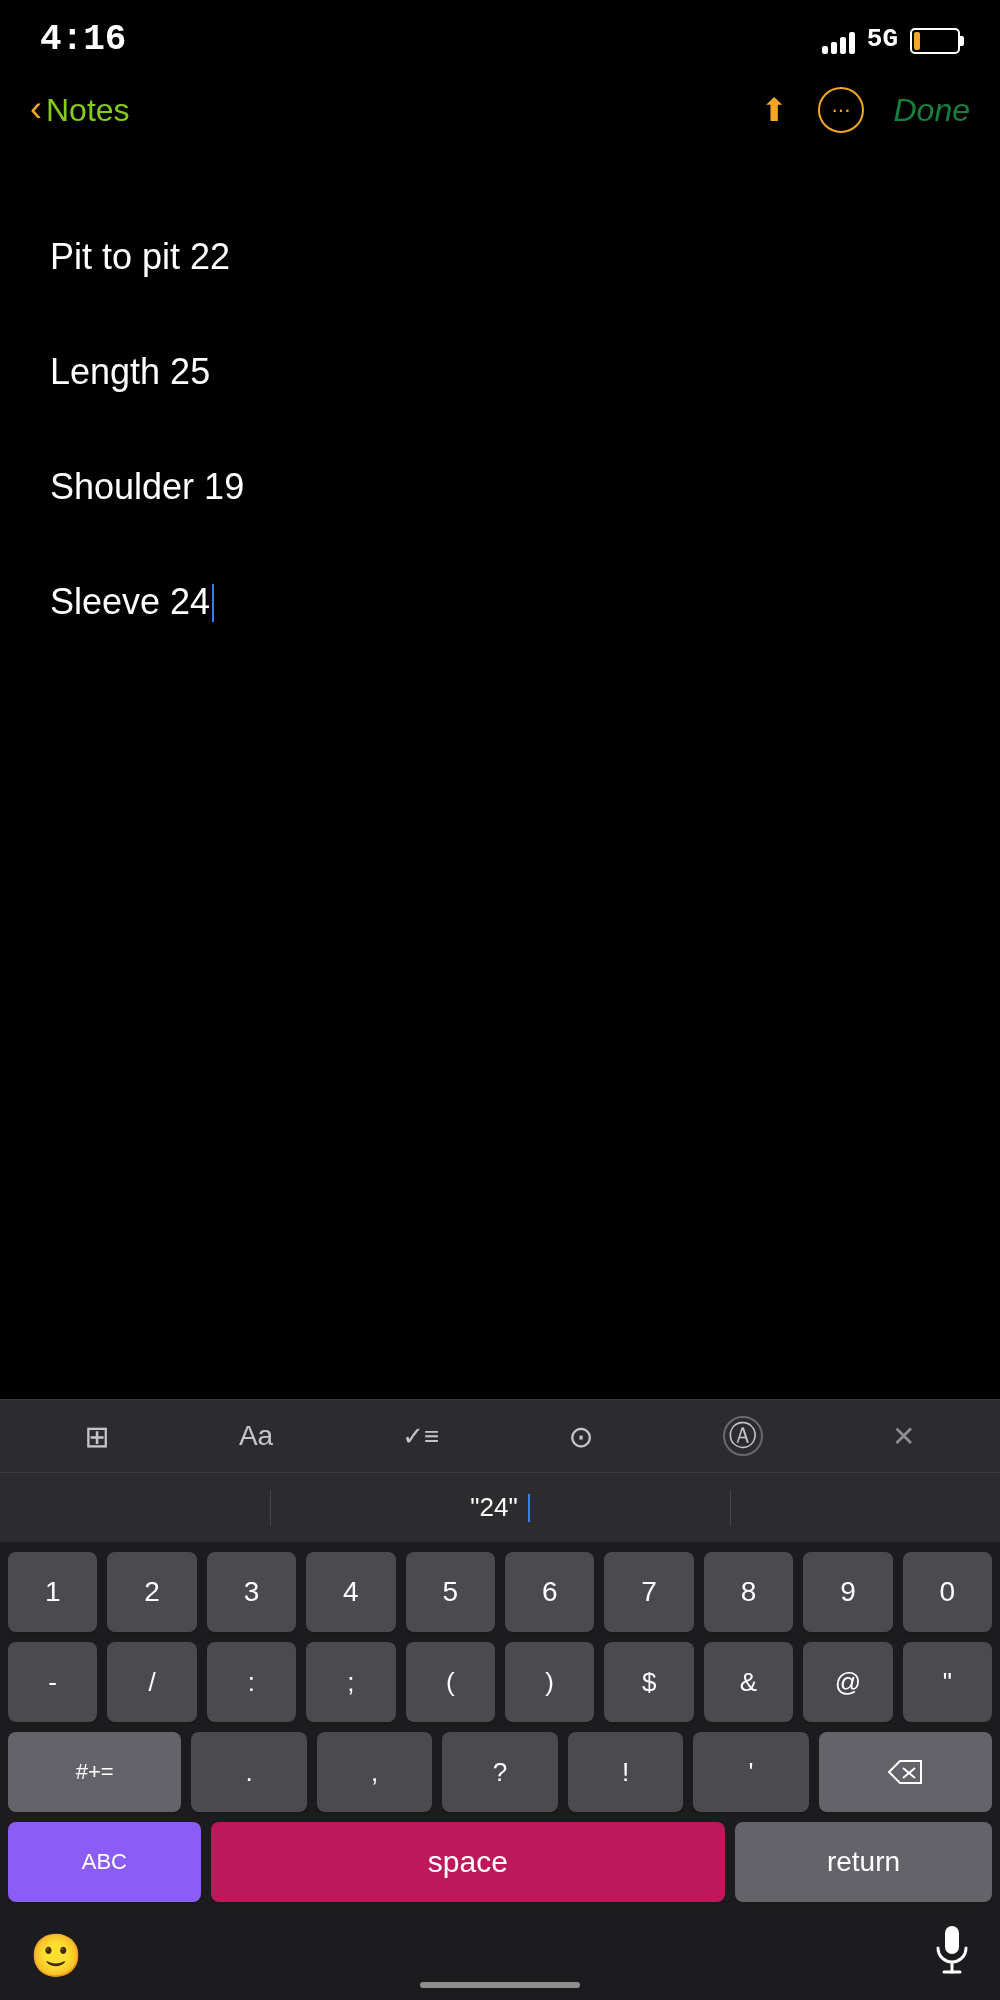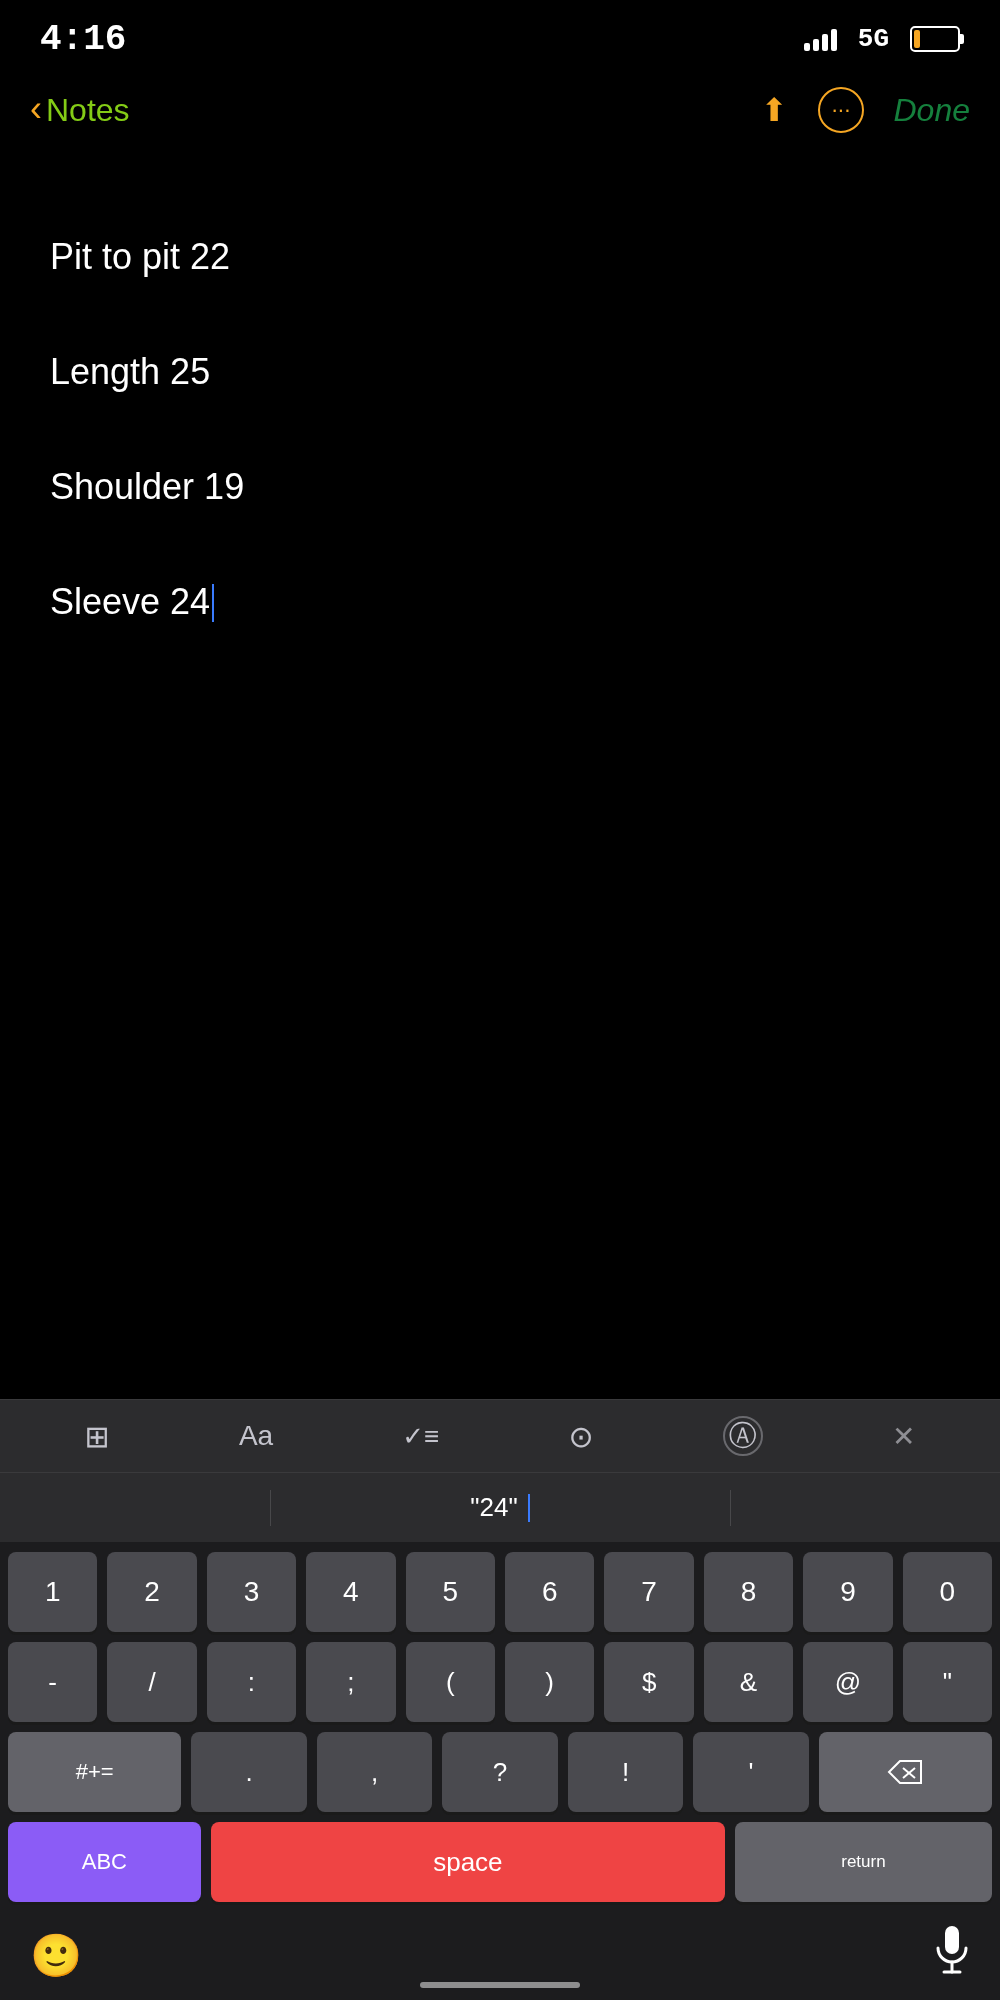--- a/index.html
+++ b/index.html
@@ -30,8 +30,8 @@
     }
     .status-right {
       display: flex;
-      align-items: center;
-      gap: 21px;
+      align-items: flex-end;
+      gap: 12px;
     }
     .signal-bars {
       display: flex;

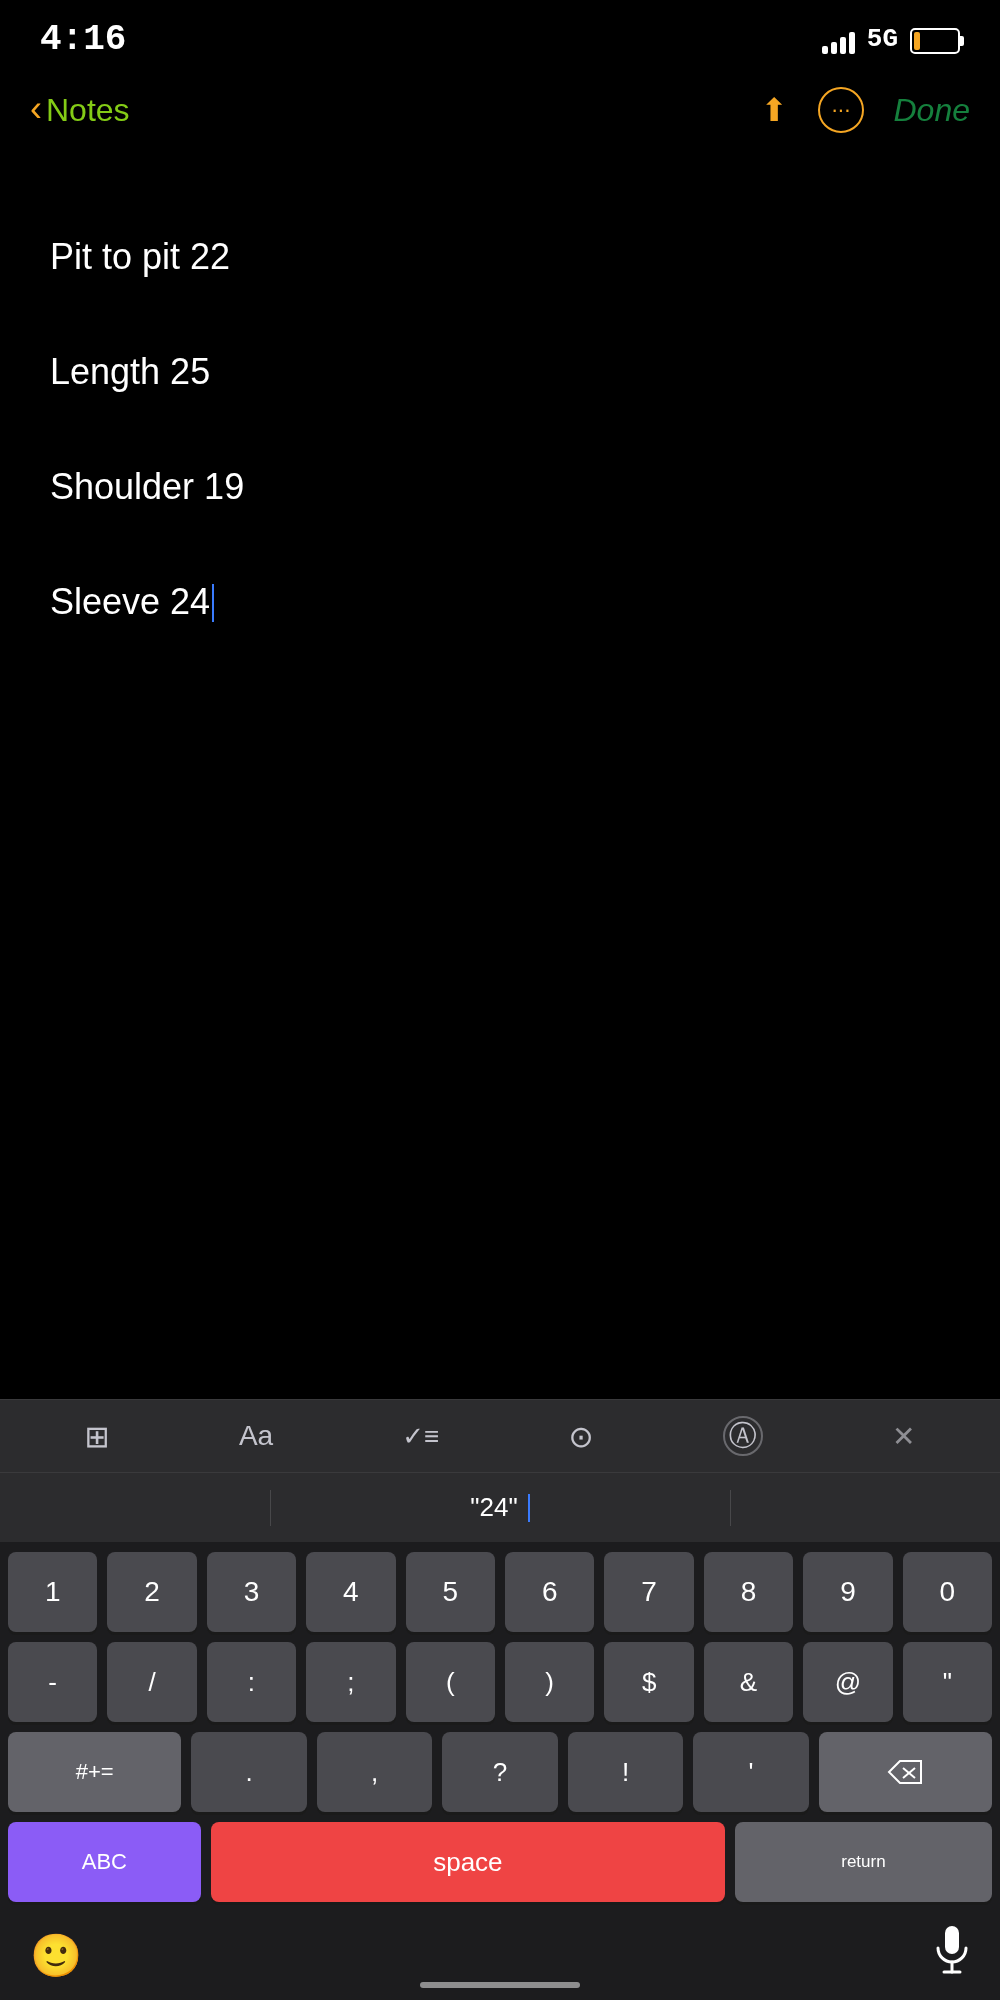--- a/index.html
+++ b/index.html
@@ -289,8 +289,8 @@
     }
     .key-space {
       flex: 4;
-      background: #ef4444;
-      font-size: 26px;
+      background: #be185d;
+      font-size: 30px;
     }
     .key-return {
       flex: 2;

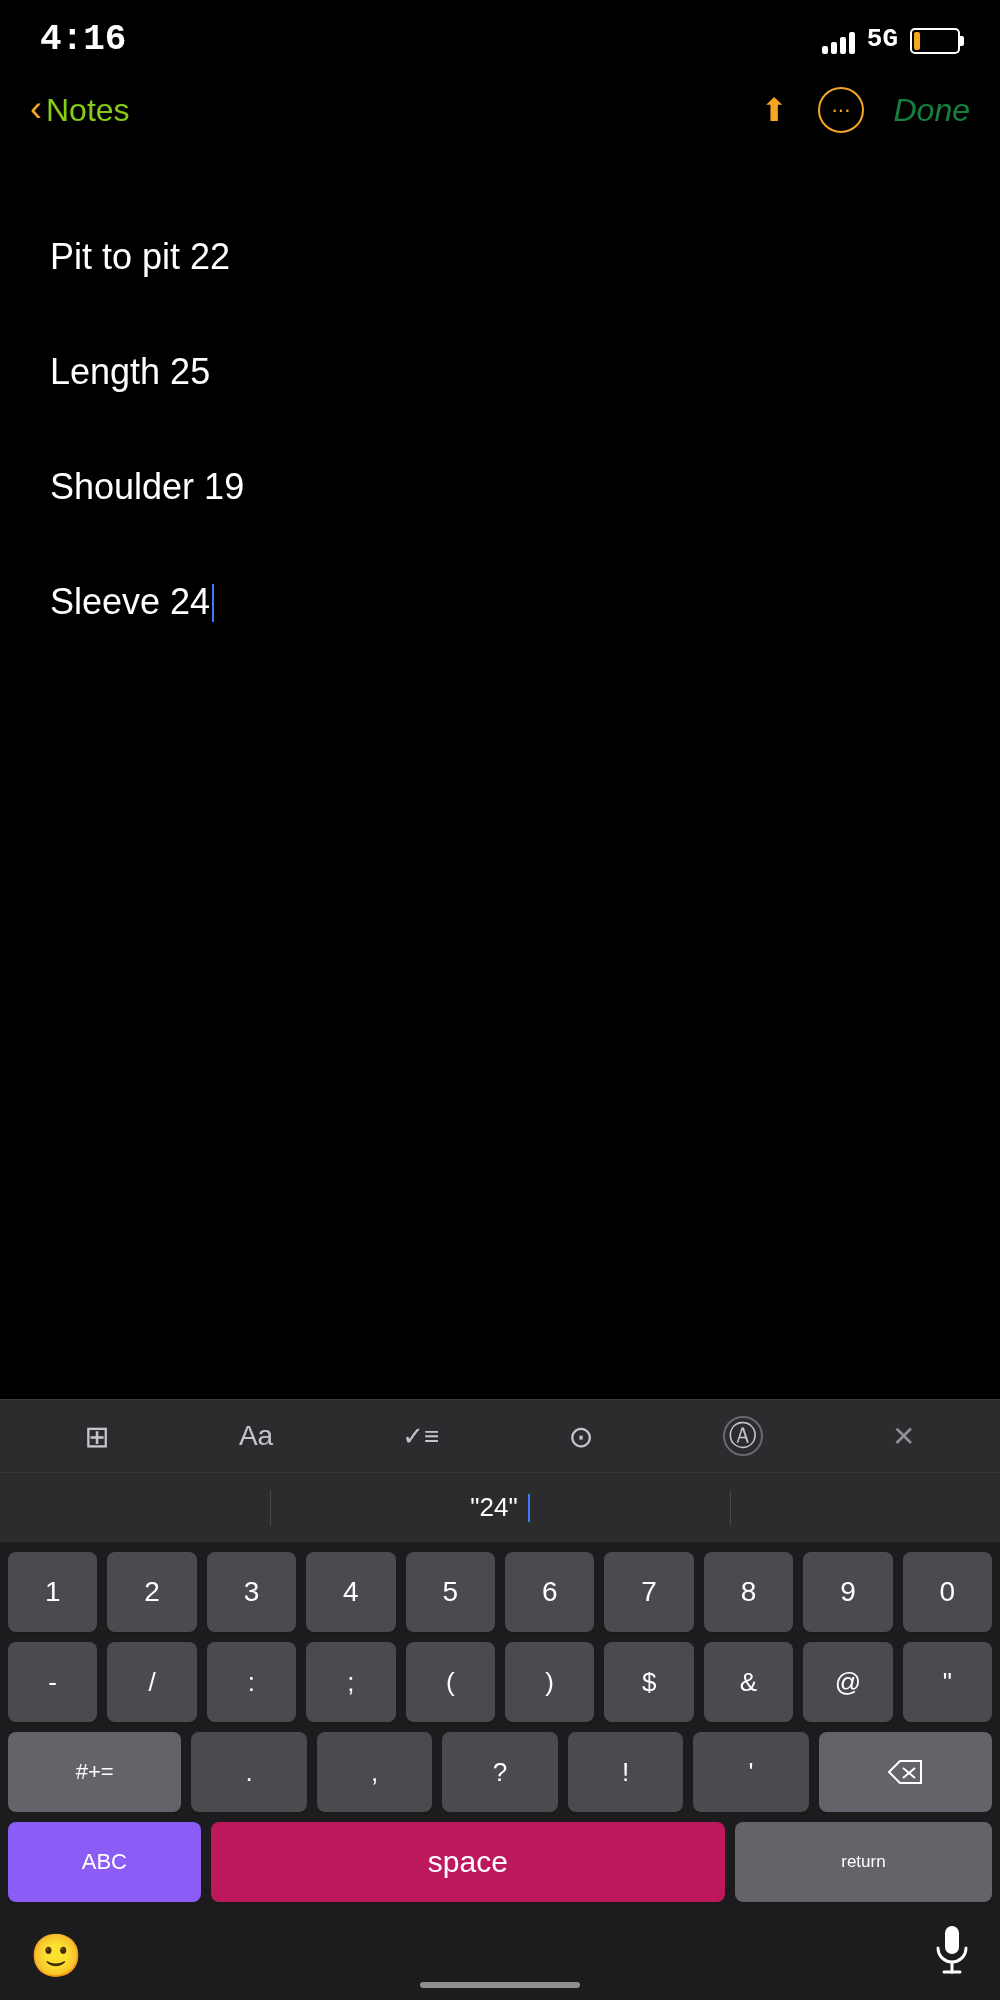--- a/index.html
+++ b/index.html
@@ -295,7 +295,7 @@
     .key-return {
       flex: 2;
       background: #636369;
-      font-size: 17px;
+      font-size: 28px;
     }
     .key-abc {
       flex: 1.5;

